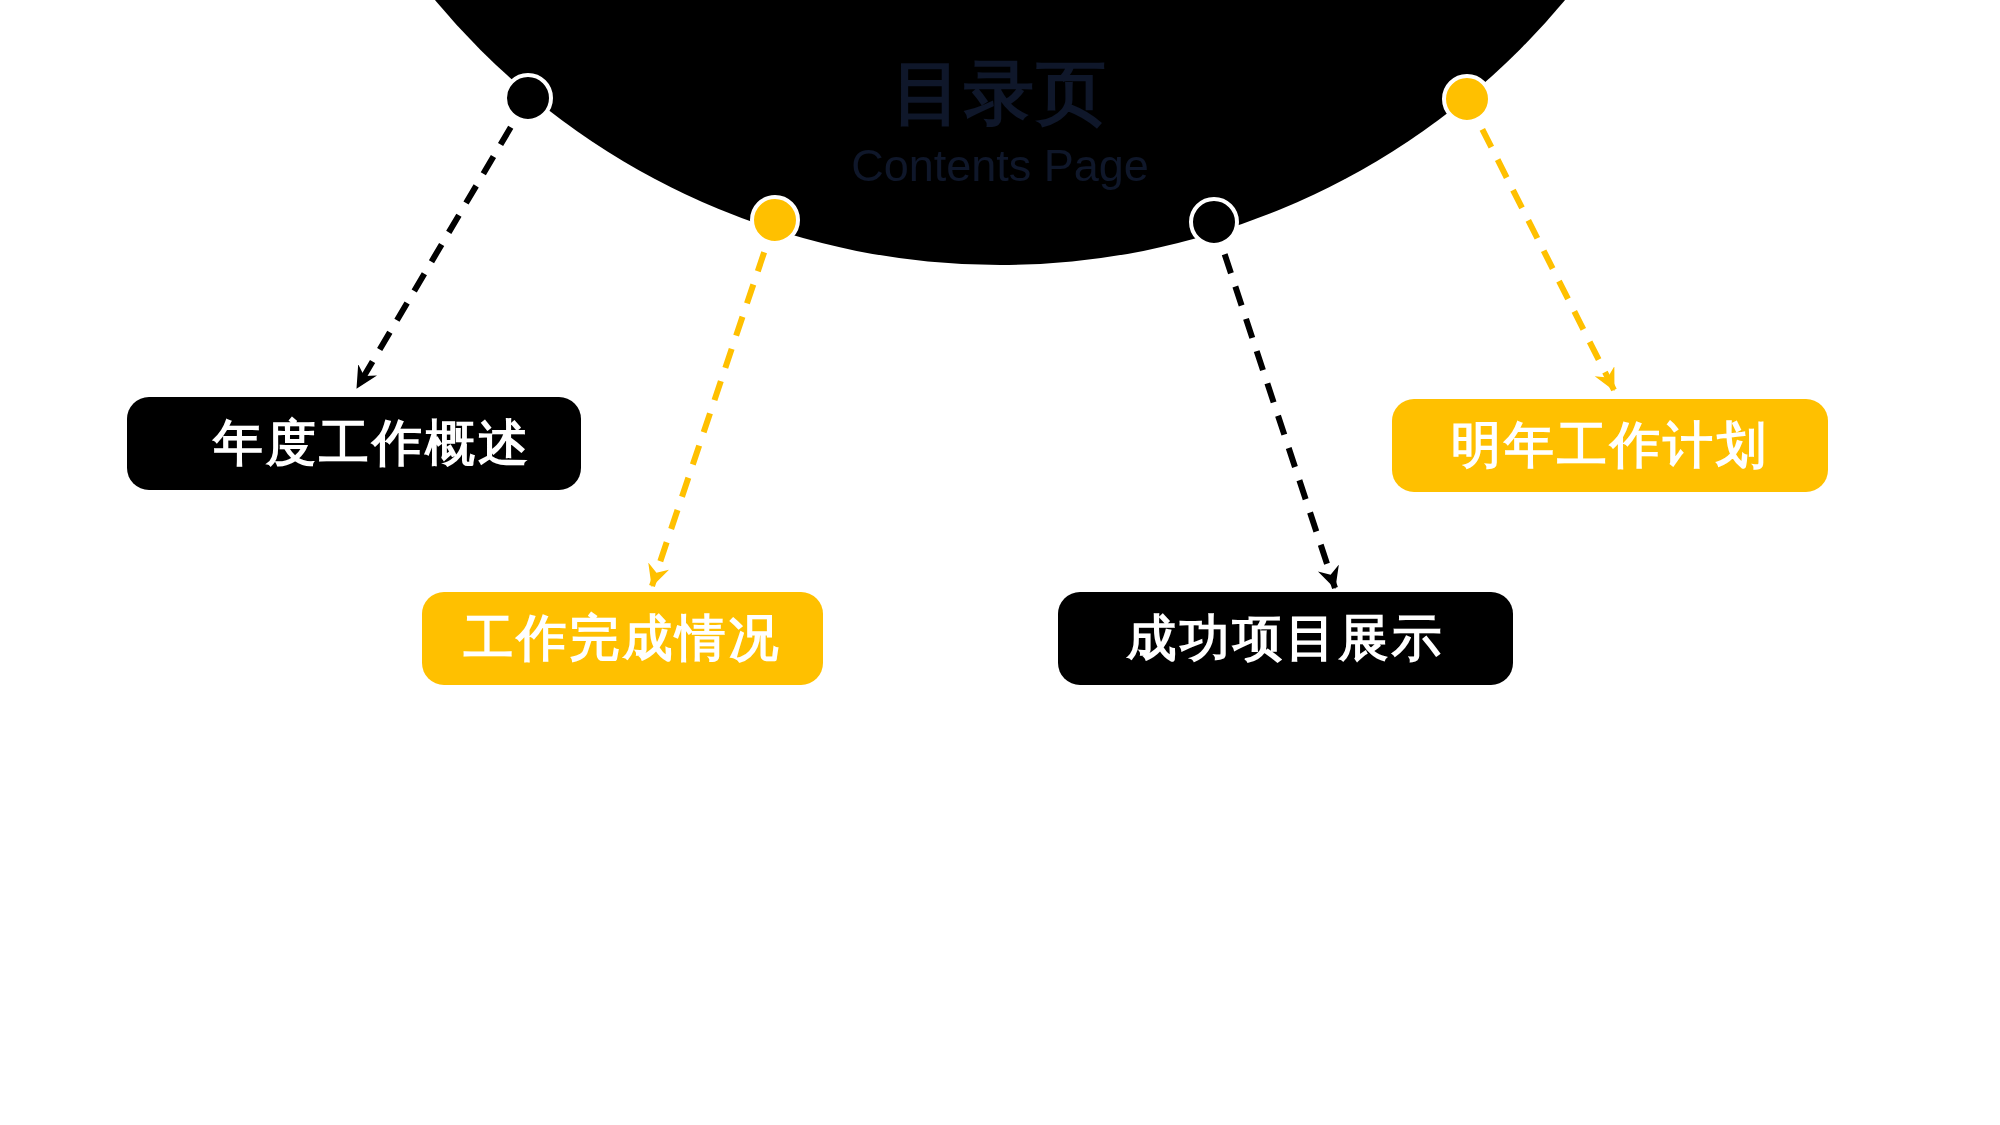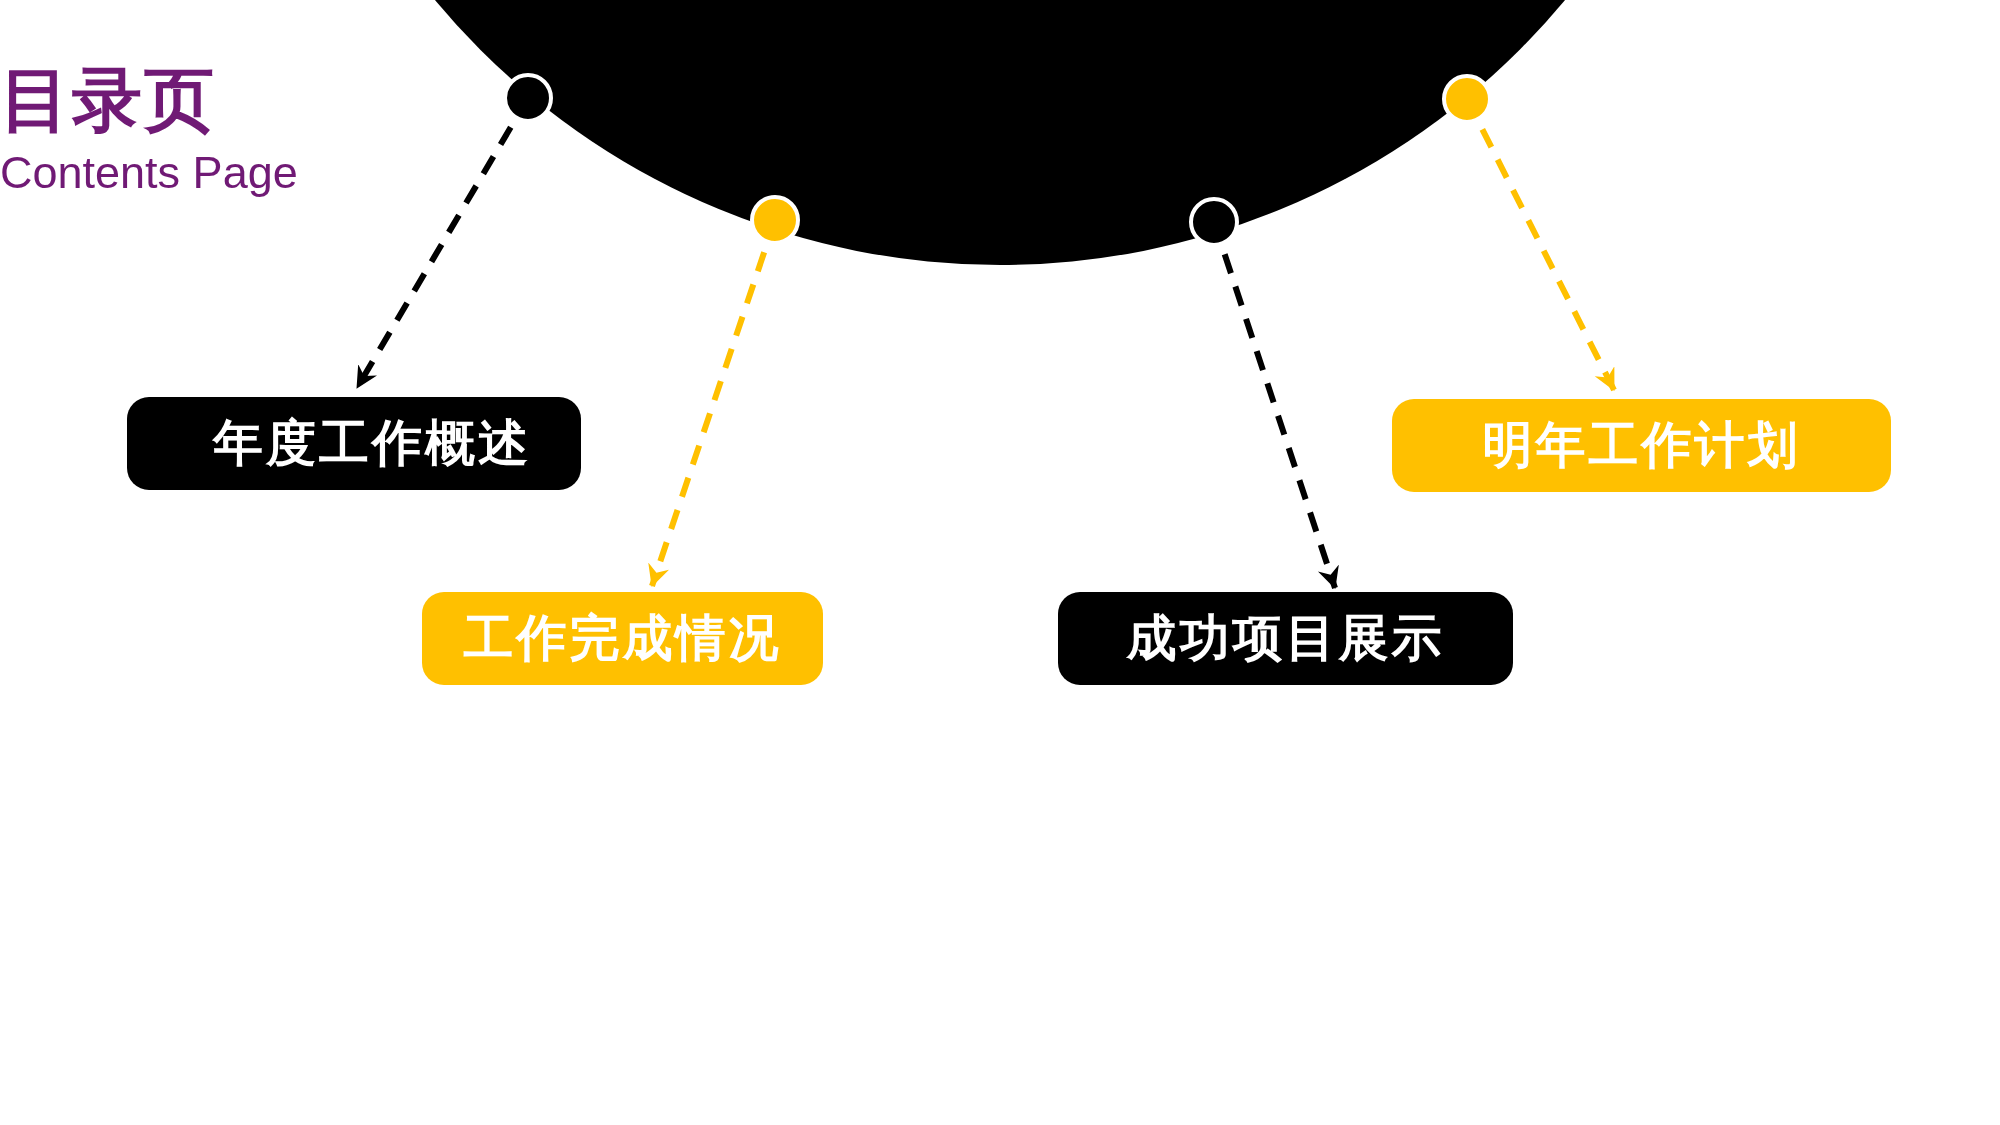--- a/index.html
+++ b/index.html
@@ -40,10 +40,10 @@
   .title-block {
     position: absolute;
     left: 0;
-    top: 62px;
+    top: 55px;
     width: 100%;
-    text-align: left;
-    color: #701a75;
+    text-align: center;
+    color: #0f172a;
     pointer-events: none;
   }
   .title-main {

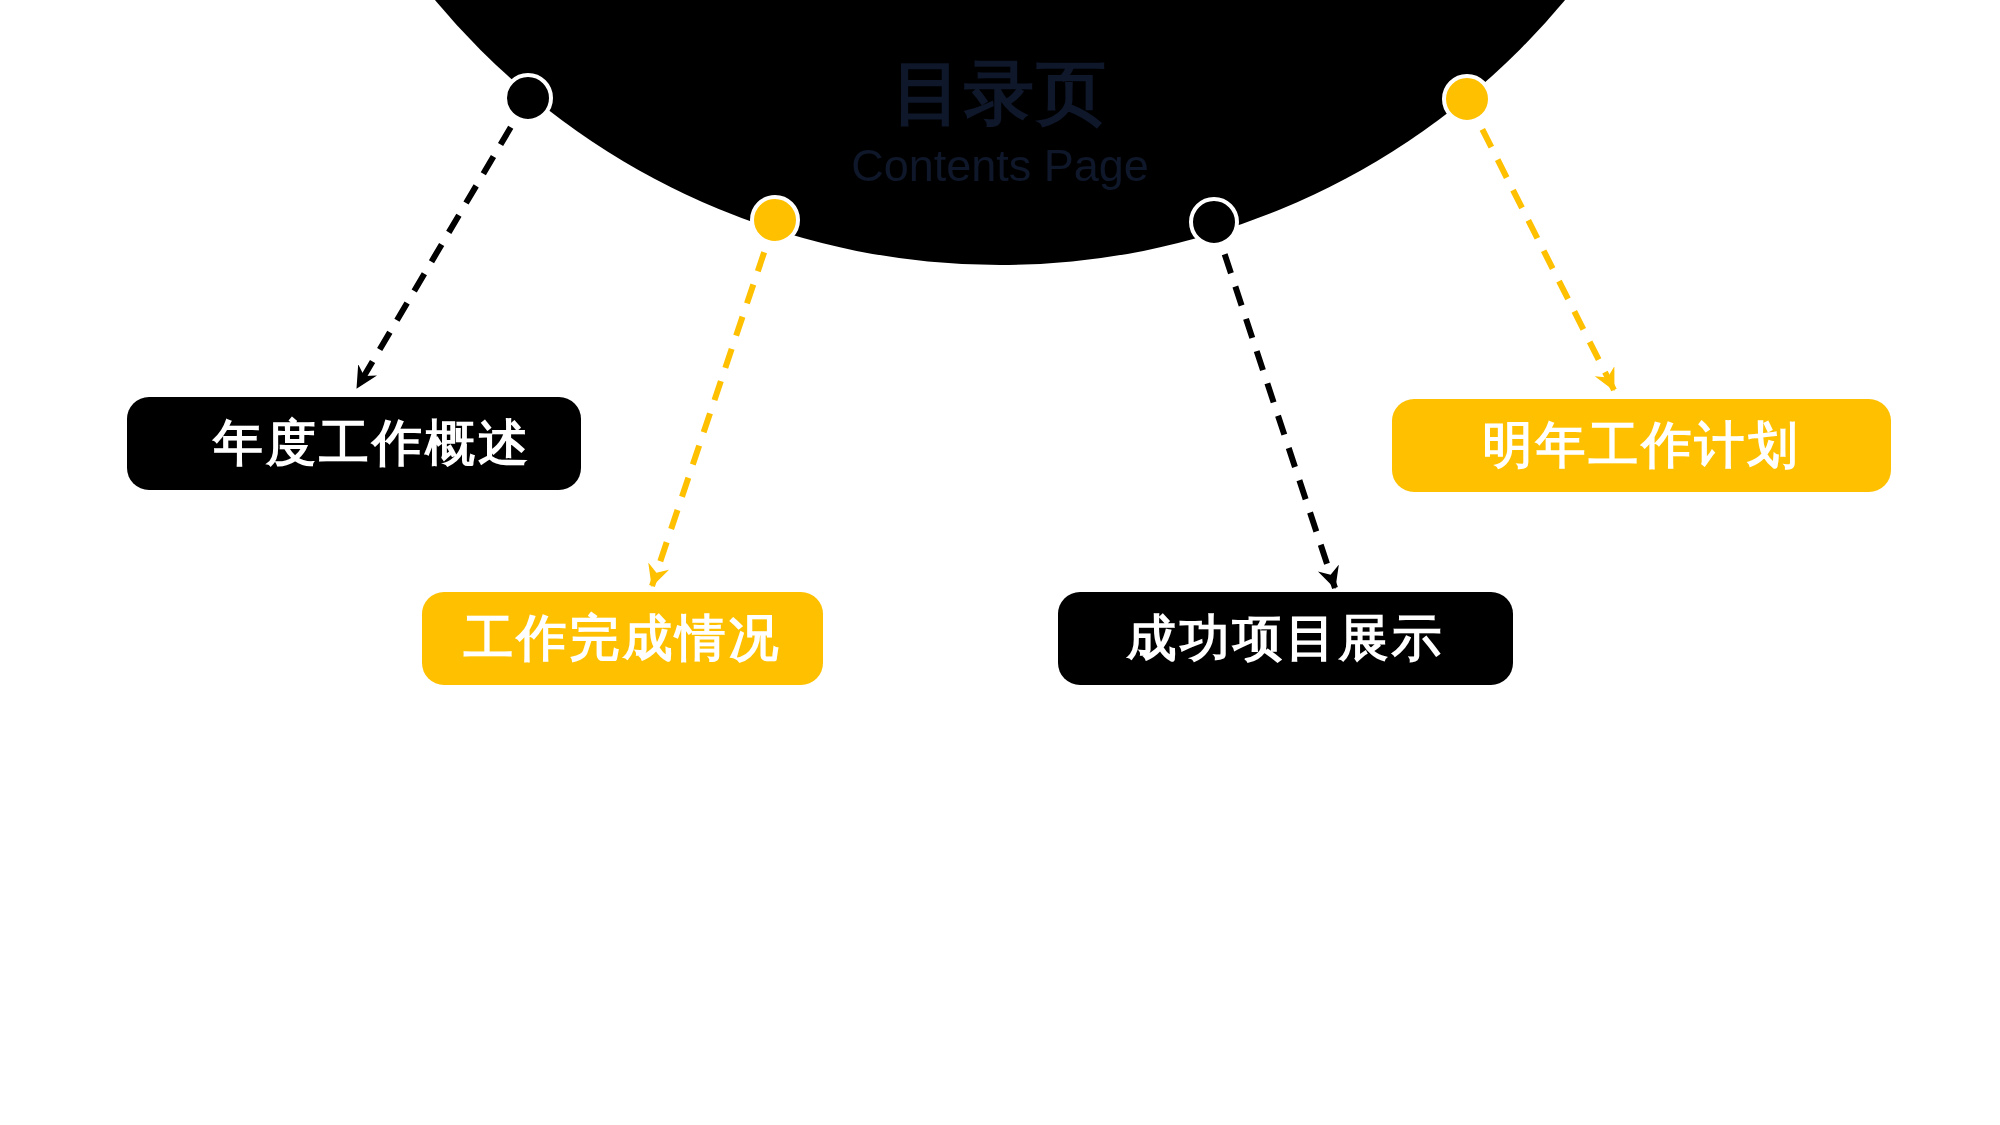--- a/index.html
+++ b/index.html
@@ -77,7 +77,7 @@
   #box-1 { left: 127px;  top: 397px; width: 454px; padding-left: 36px; }
   #box-2 { left: 422px;  top: 592px; width: 401px; }
   #box-3 { left: 1058px; top: 592px; width: 455px; }
-  #box-4 { left: 1392px; top: 399px; width: 499px; }
+  #box-4 { left: 1392px; top: 399px; width: 436px; }
 </style>
 </head>
 <body>

